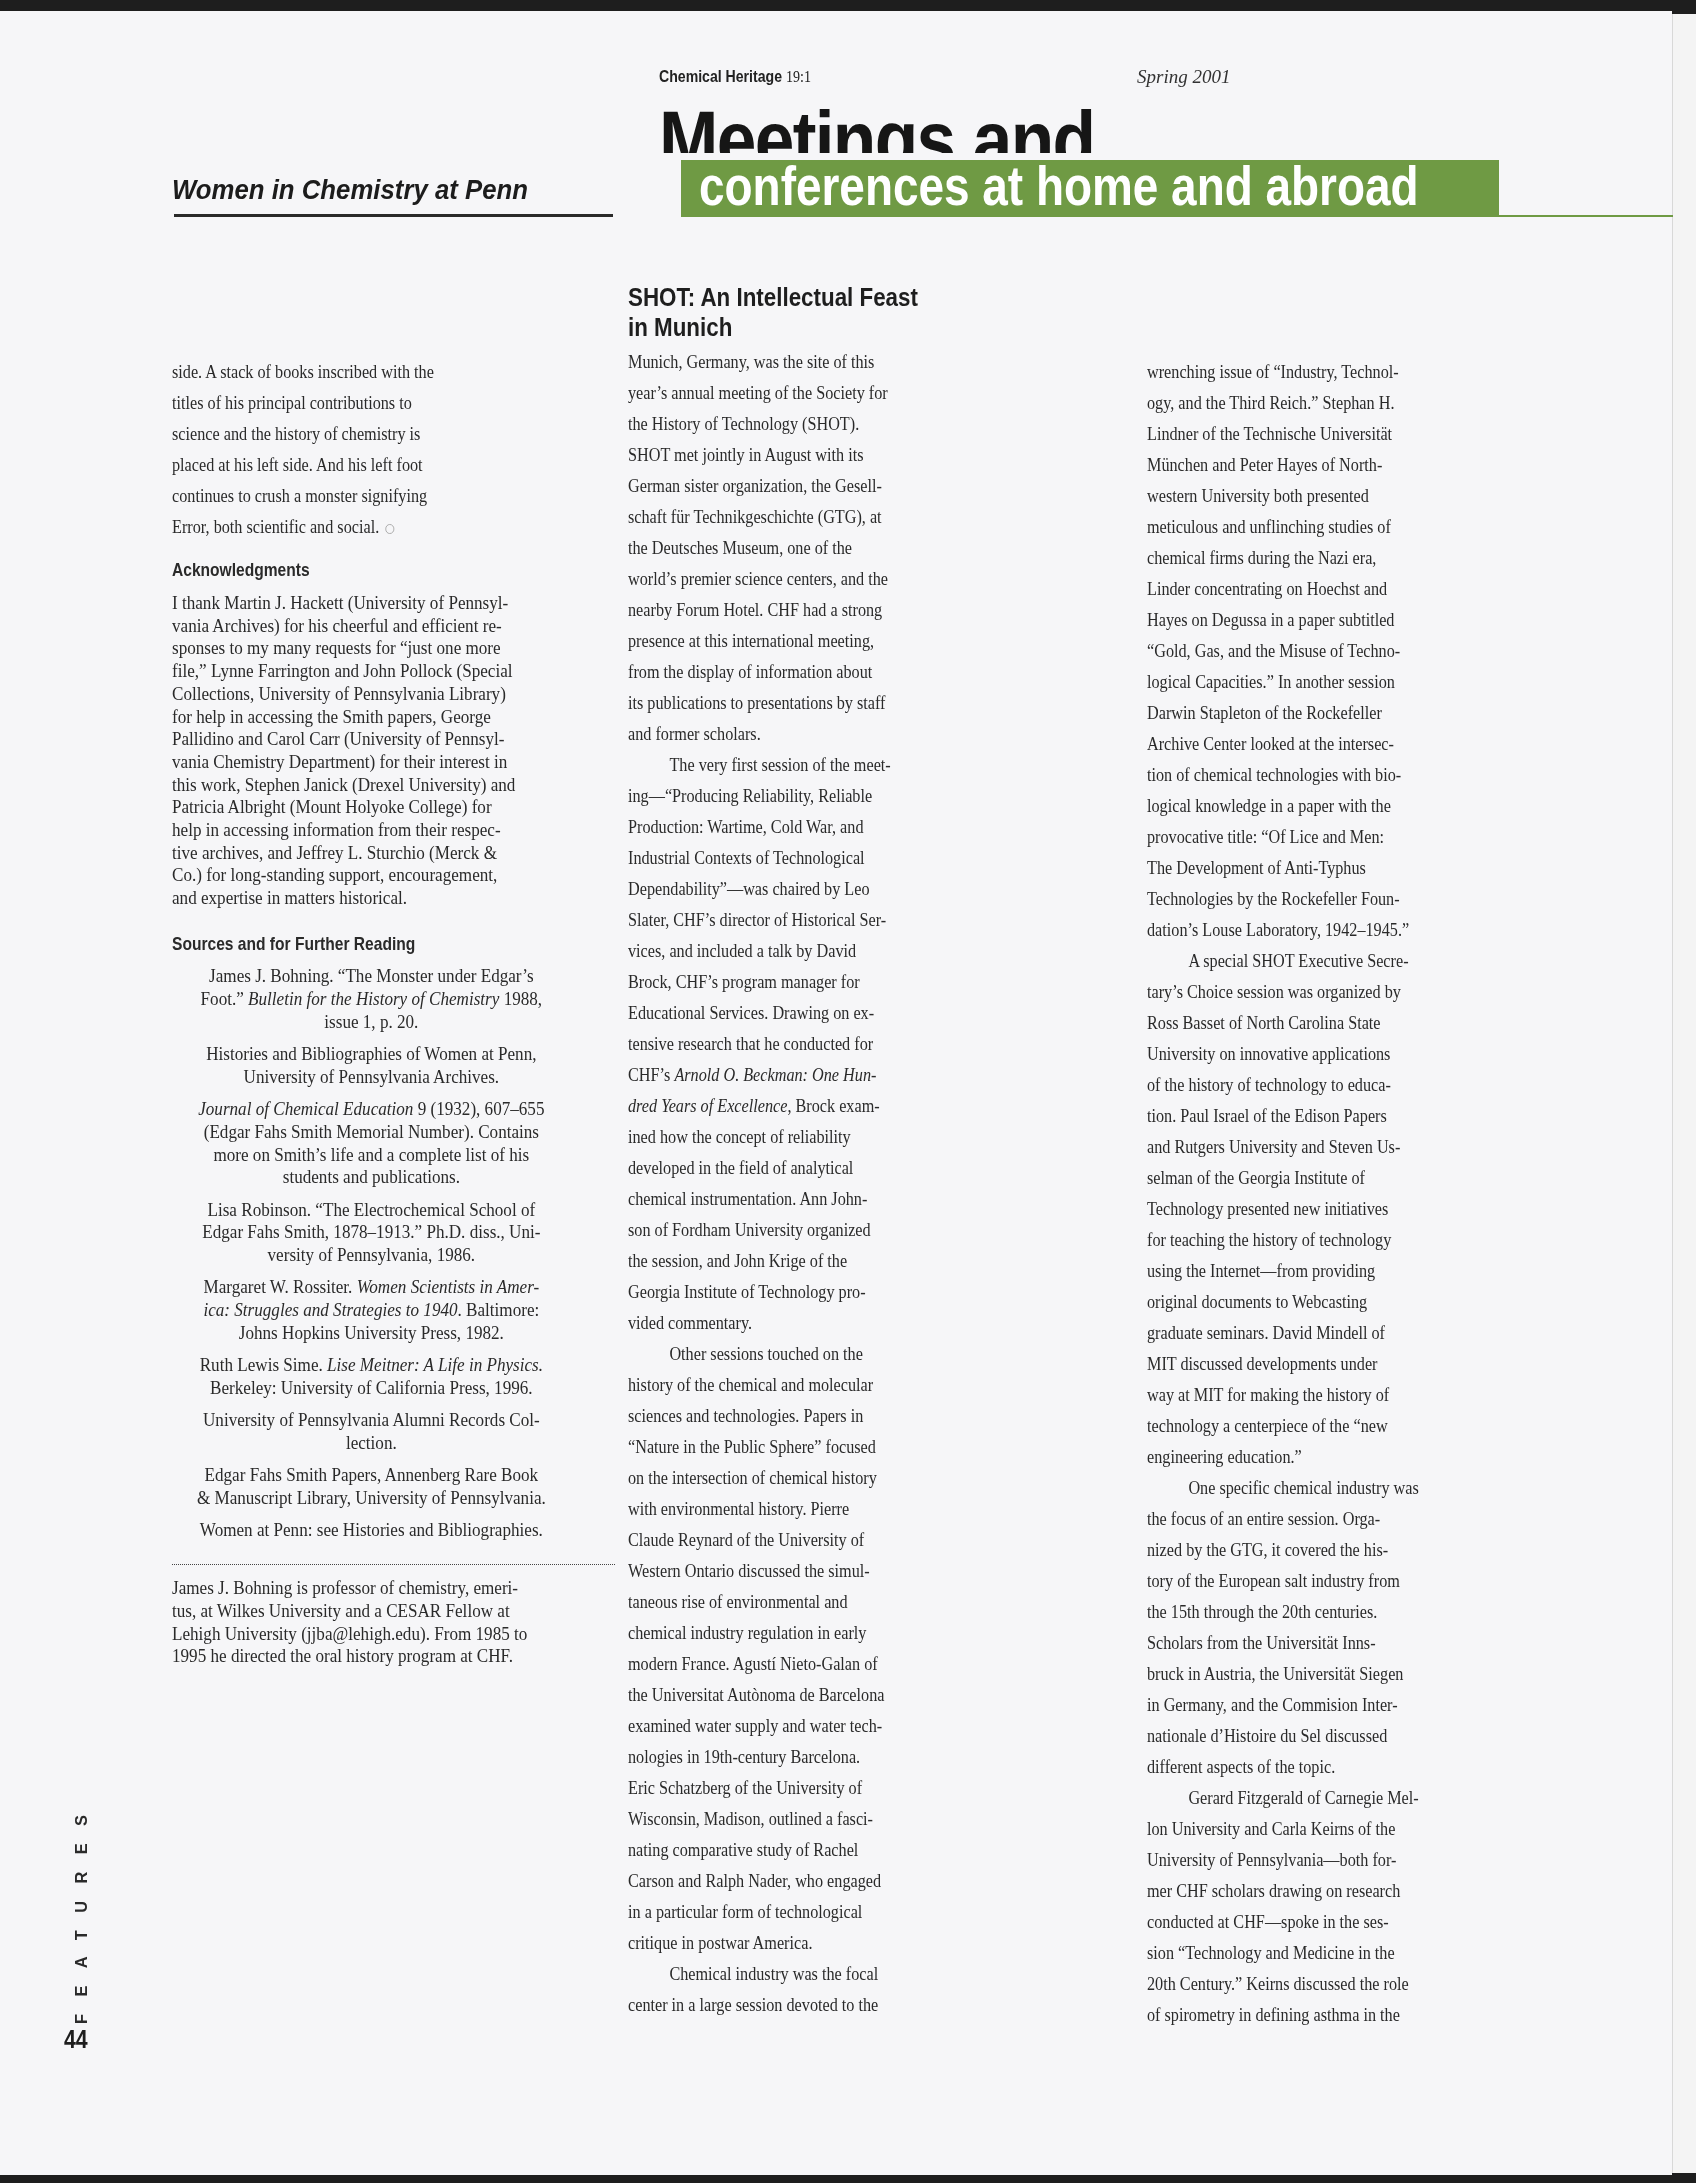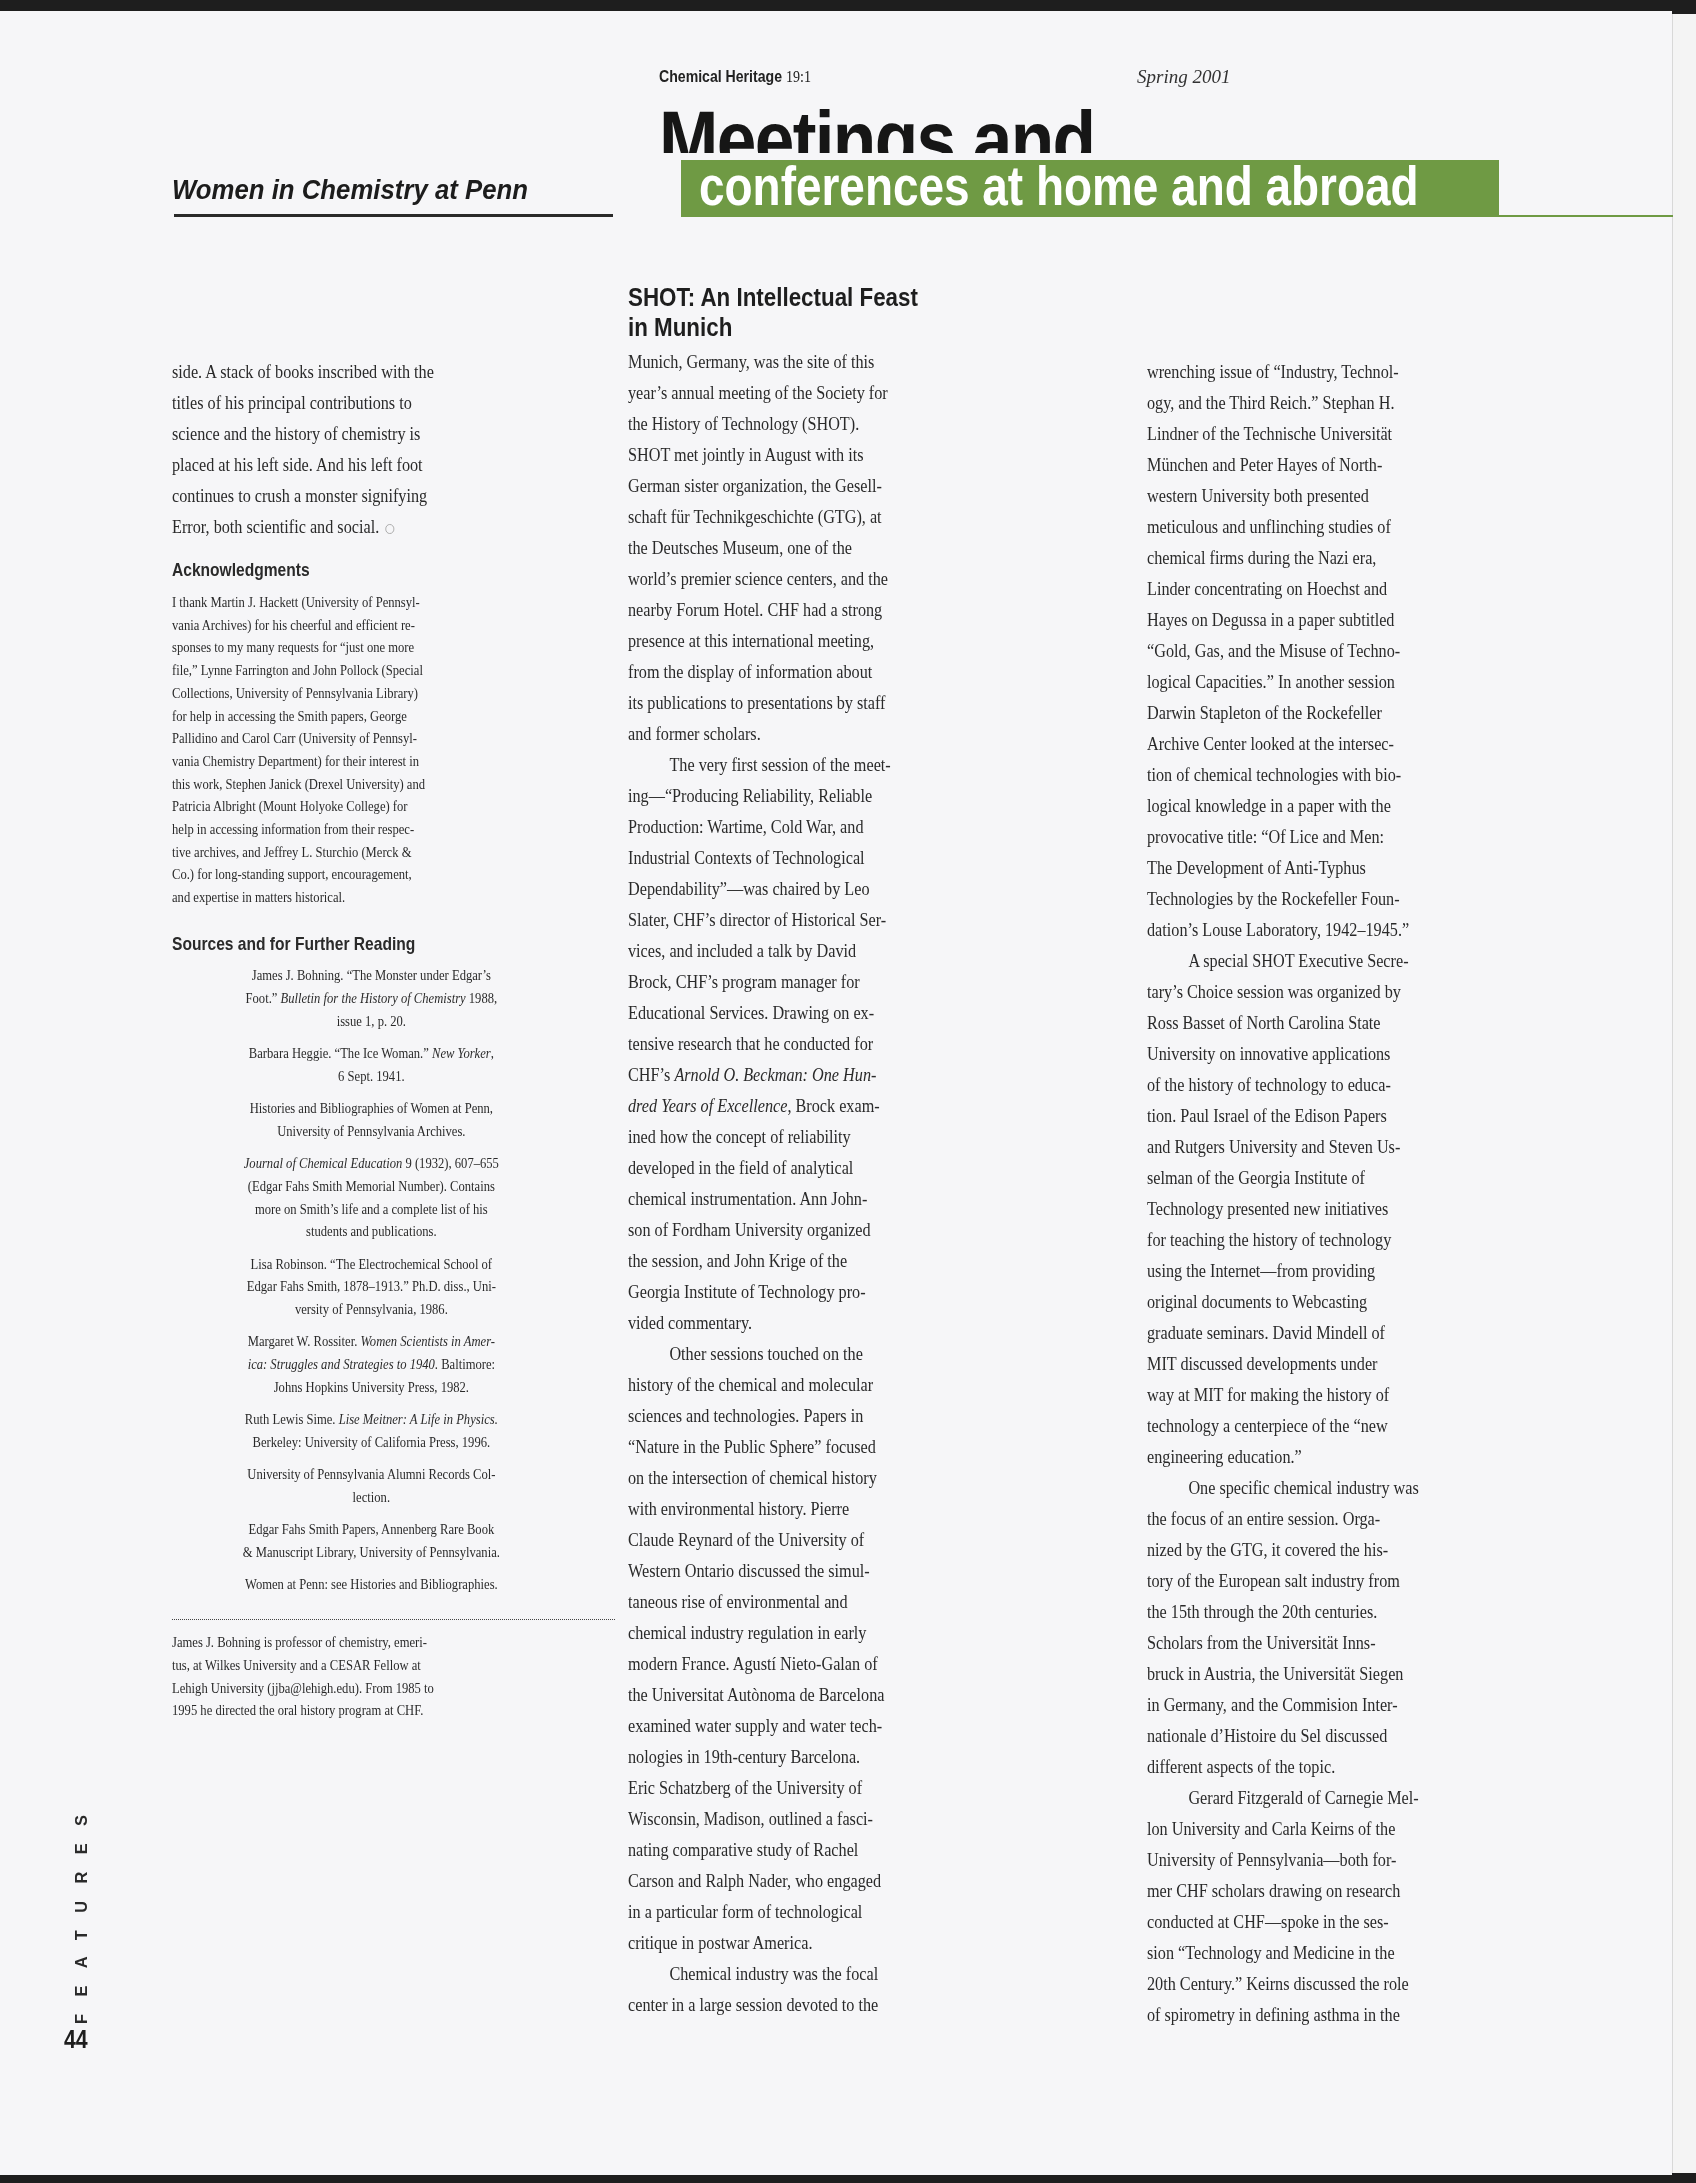--- a/index.html
+++ b/index.html
@@ -76,7 +76,7 @@
     .body-text { font-size: 18px; line-height: 31px; }
     .body-text .line { transform: scaleX(0.9); transform-origin: left; }
     .indent { padding-left: 46px; }
-    .small-text { font-size: 14px; line-height: 22.7px; }
+    .small-text { font-size: 19px; line-height: 22.7px; }
     .small-text .line { transform: scaleX(0.9); transform-origin: left; }
     .sub-head {
       font-family: "Liberation Sans", "DejaVu Sans", sans-serif;

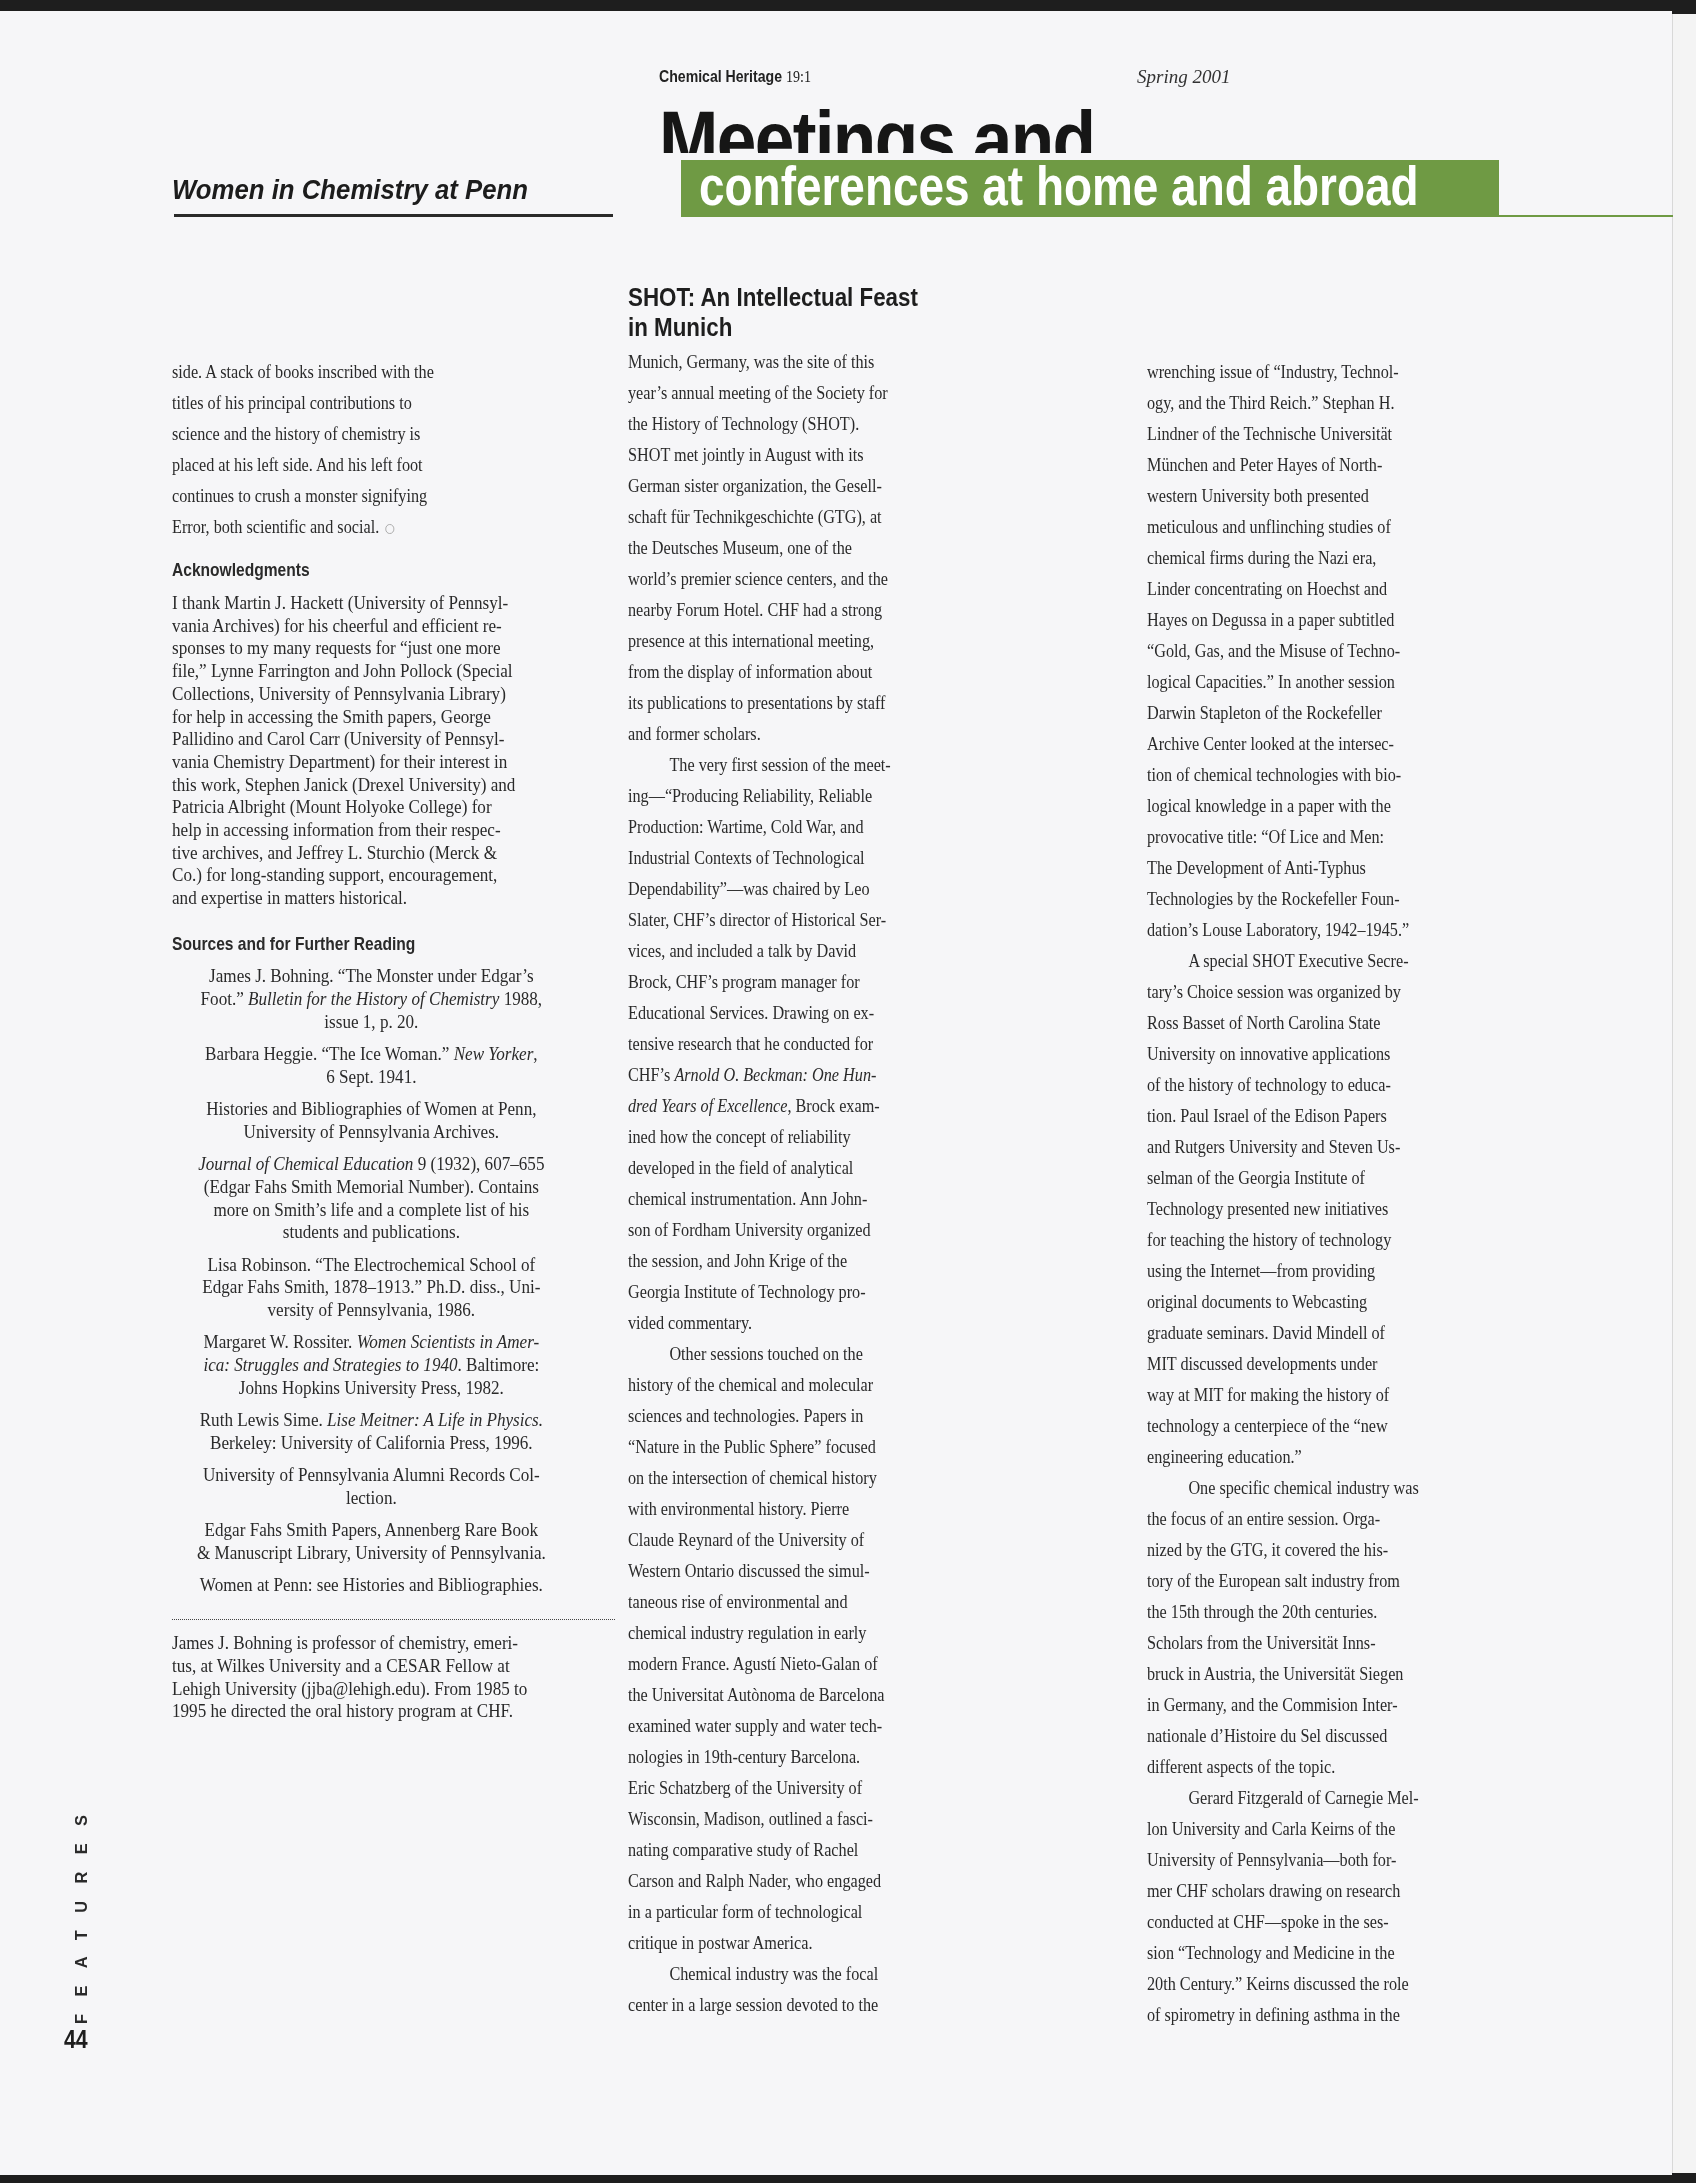--- a/index.html
+++ b/index.html
@@ -170,10 +170,6 @@
         <span class="line">James J. Bohning. “The Monster under Edgar’s</span>
         <span class="line">Foot.” <em>Bulletin for the History of Chemistry</em> 1988,</span>
         <span class="line">issue 1, p. 20.</span>
-      </div>
-      <div class="ref">
-        <span class="line">Barbara Heggie. “The Ice Woman.” <em>New Yorker</em>,</span>
-        <span class="line">6 Sept. 1941.</span>
       </div>
       <div class="ref">
         <span class="line">Histories and Bibliographies of Women at Penn,</span>

